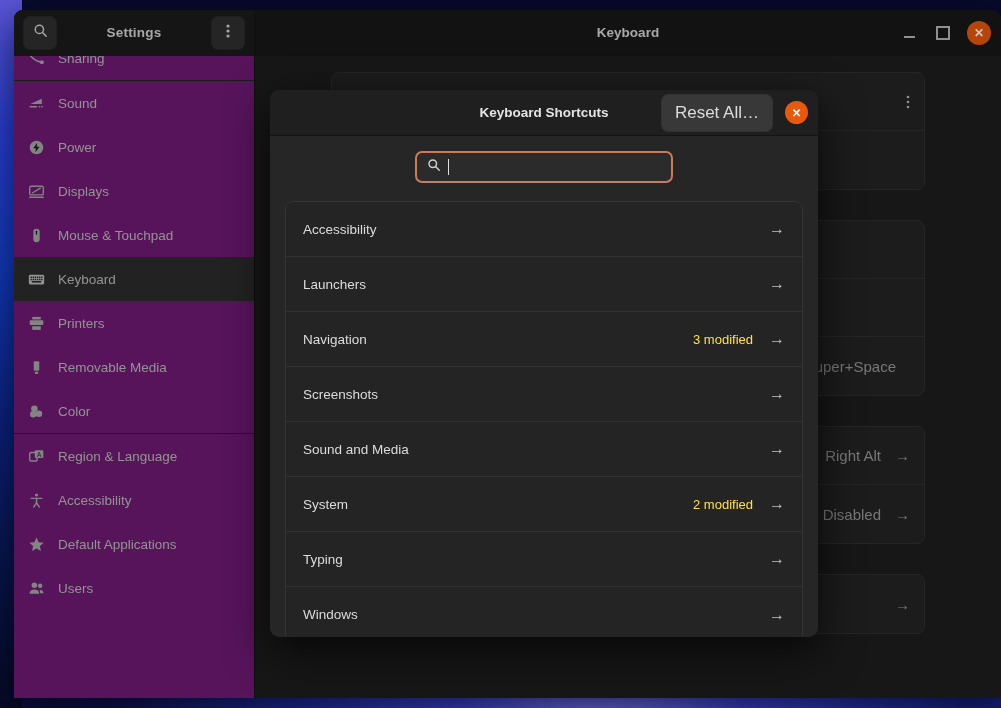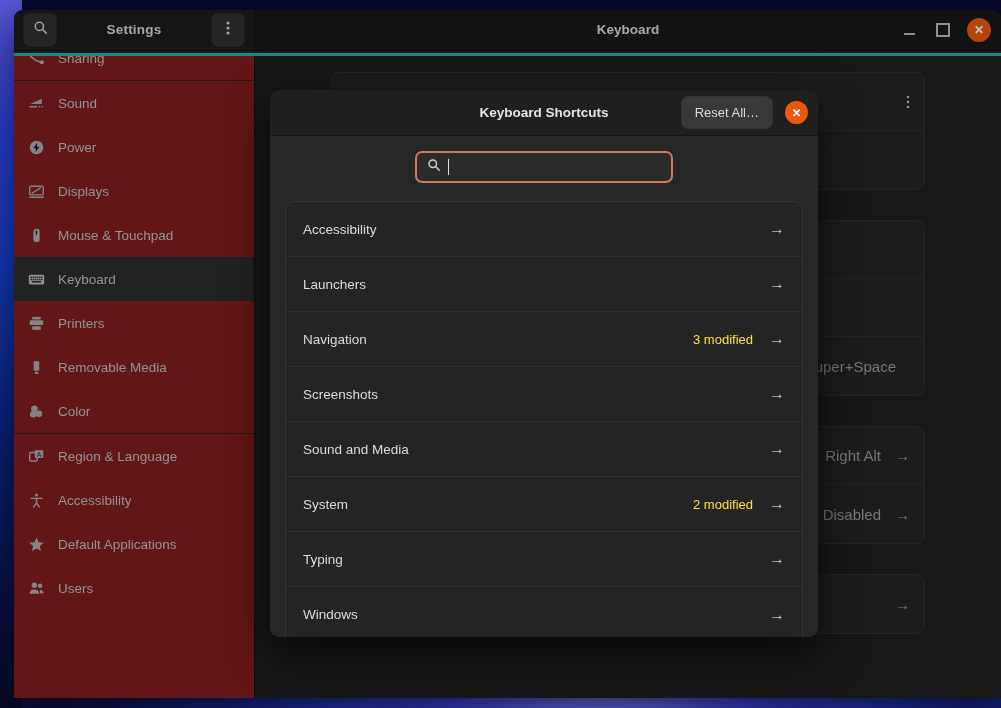--- a/index.html
+++ b/index.html
@@ -38,7 +38,7 @@
     height: 46px;
     display: flex; align-items: center;
     background: #1b1b1b;
-    border-bottom: 7px solid #14b8a6;
+    border-bottom: 1px solid #14b8a6;
   }
   .hb-left {
     width: 241px; flex: 0 0 241px;

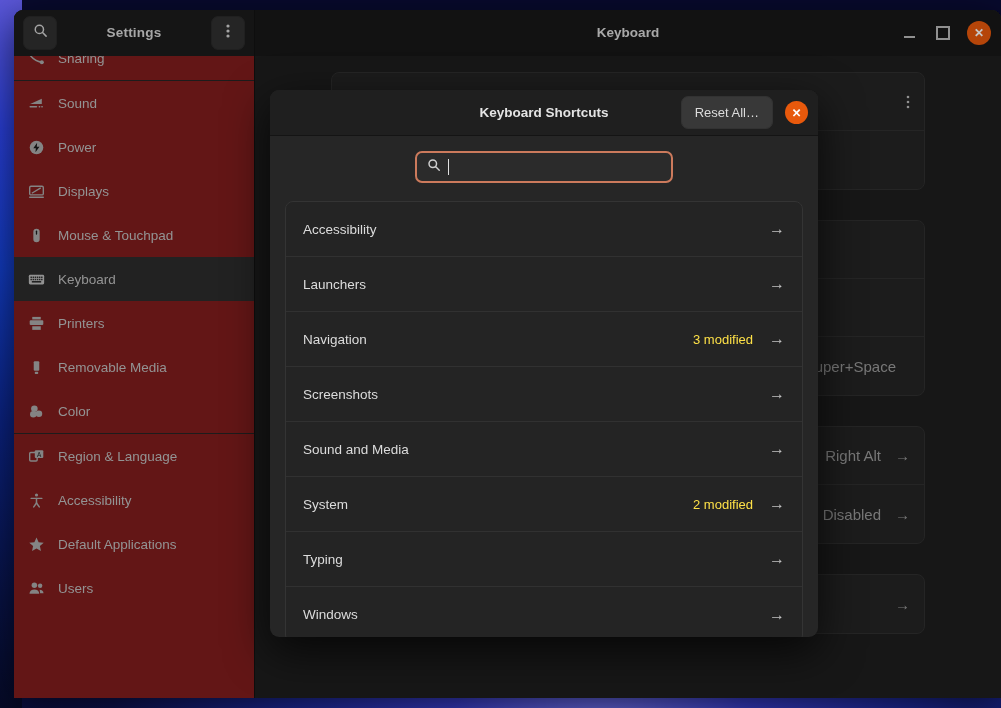--- a/index.html
+++ b/index.html
@@ -98,7 +98,7 @@
   
   .sidebar {
     width: 241px; flex: 0 0 241px;
-    background: #7f1d1d;
+    background: #701a75;
     border-right: 1px solid #121212;
     overflow: hidden;
     position: relative;

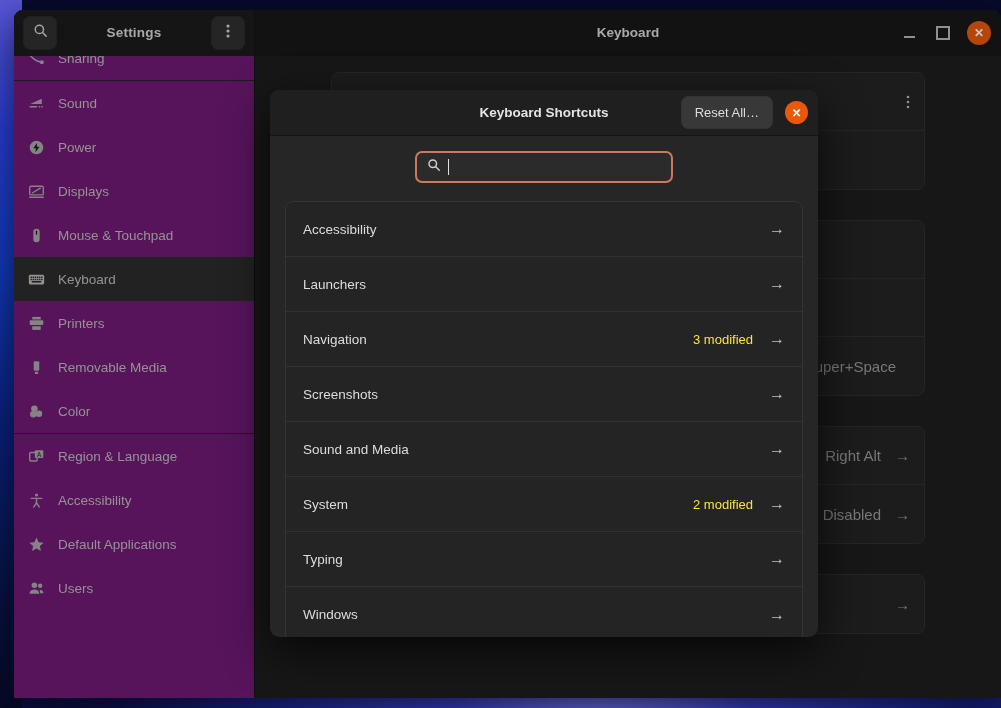--- a/index.html
+++ b/index.html
@@ -184,7 +184,7 @@
     border: 1px solid #323232;
     border-radius: 7px;
     color: #dcdcdc;
-    font-size: 13px;
+    font-size: 17px;
     padding: 8px 13px;
     cursor: pointer;
     font-family: "Liberation Sans", sans-serif;

